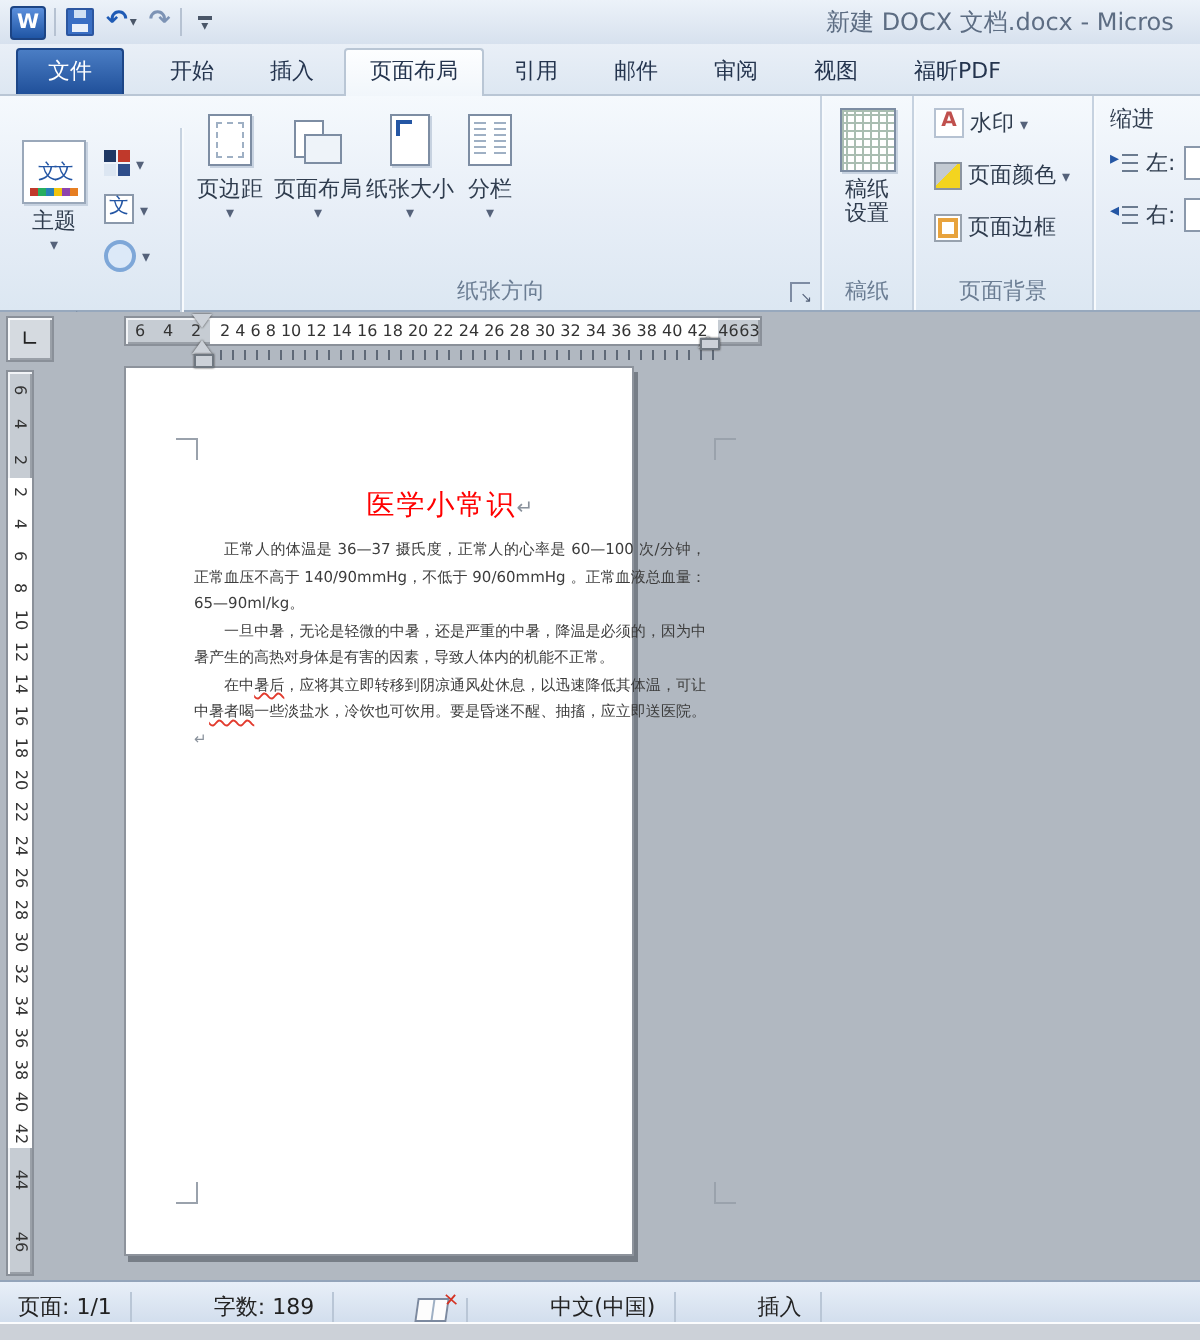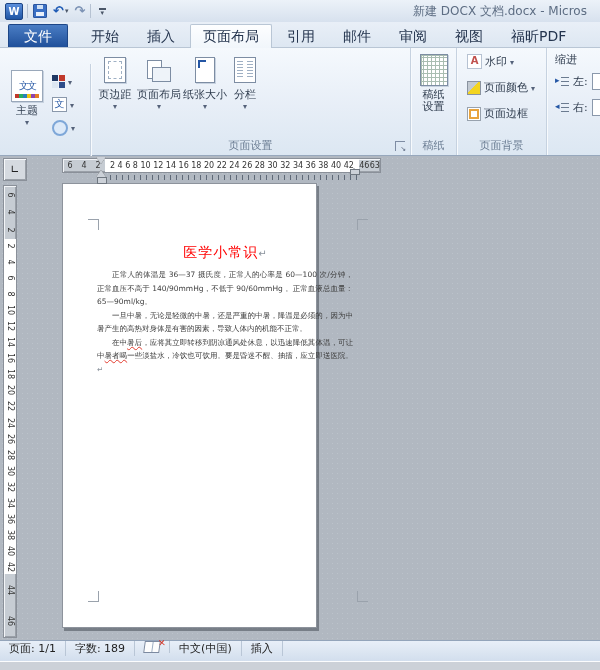--- a/index.html
+++ b/index.html
@@ -31,7 +31,7 @@
   .tabrow{position:absolute;top:22px;left:0;right:0;height:26px;
     background:linear-gradient(#e9eff7,#dde7f2);border-bottom:1px solid #b9c6d5;
     display:flex;align-items:flex-end;padding-left:8px;box-sizing:border-box;}
-  .tab{height:22px;line-height:22px;padding:0 12px;margin-right:2px;font-size:14px;color:#253activ formal550;
+  .tab{height:22px;line-height:22px;padding:0 12px;margin-right:2px;font-size:11px;color:#253activ formal550;
     color:#24344e;border:1px solid transparent;border-bottom:none;border-radius:2px 2px 0 0;}
   .tab.file{background:linear-gradient(#4a7dc4,#20509a);color:#fff;border-color:#1d4687;
     margin-right:10px;padding:0 15px;}

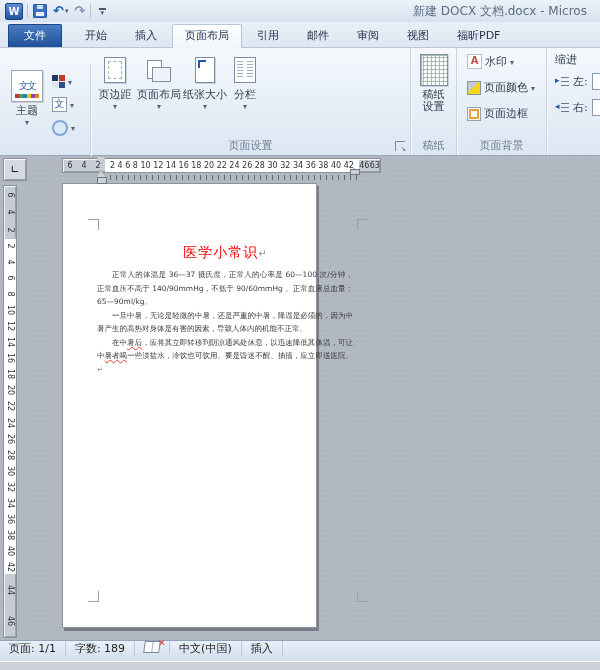--- a/index.html
+++ b/index.html
@@ -272,7 +272,7 @@
           <span class="darrow"></span>
         </div>
       </div>
-      <div class="glabel">页面设置</div>
+      <div class="glabel">纸张方向</div>
       <div class="dl"></div>
     </div>
 

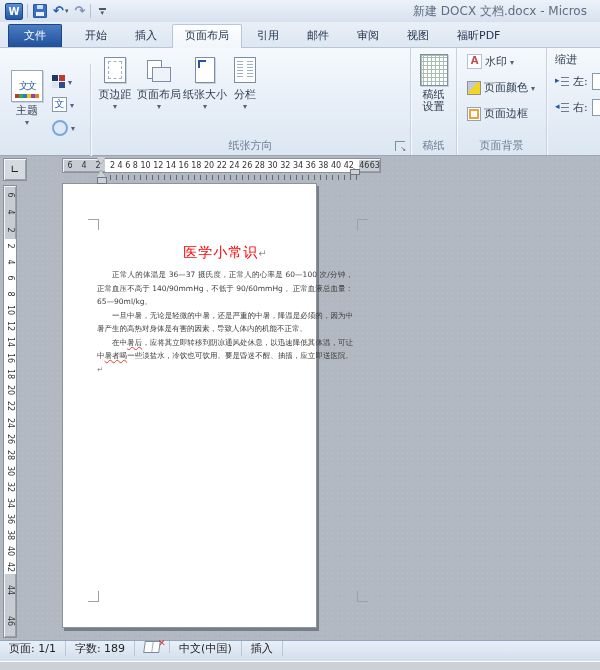--- a/index.html
+++ b/index.html
@@ -162,7 +162,7 @@
   
   .statusbar{position:absolute;left:0;right:0;top:640px;height:21px;box-sizing:border-box;
     background:linear-gradient(#e8eff8,#d2deed);border-top:1px solid #93a4ba;
-    display:flex;align-items:flex-start;font-size:11px;color:#222;z-index:5;}
+    display:flex;align-items:flex-end;font-size:11px;color:#222;z-index:5;gap:32px;}
   .sitem{display:flex;align-items:center;padding:0 9px;border-right:1px solid #b9c6d6;}
   .book{position:relative;width:14px;height:10px;background:#fdfdfd;border:1px solid #7c8aa0;transform:skewX(-8deg);}
   .book::before{content:"";position:absolute;left:50%;top:0;bottom:0;width:1px;background:#9fb0c4;}

